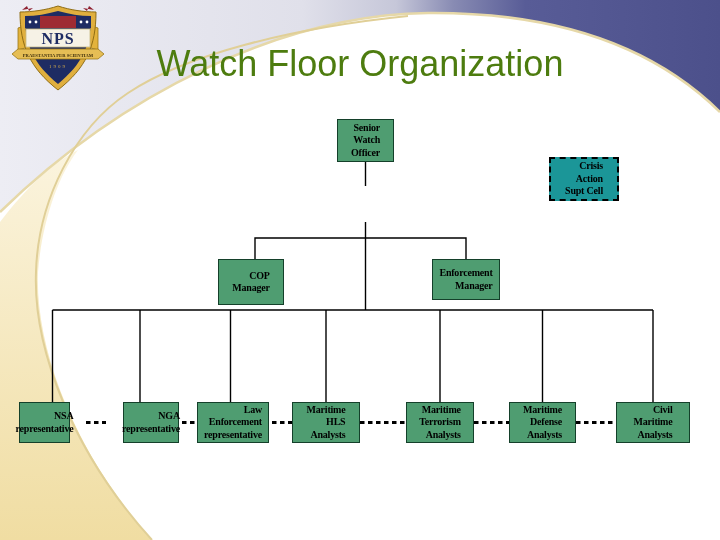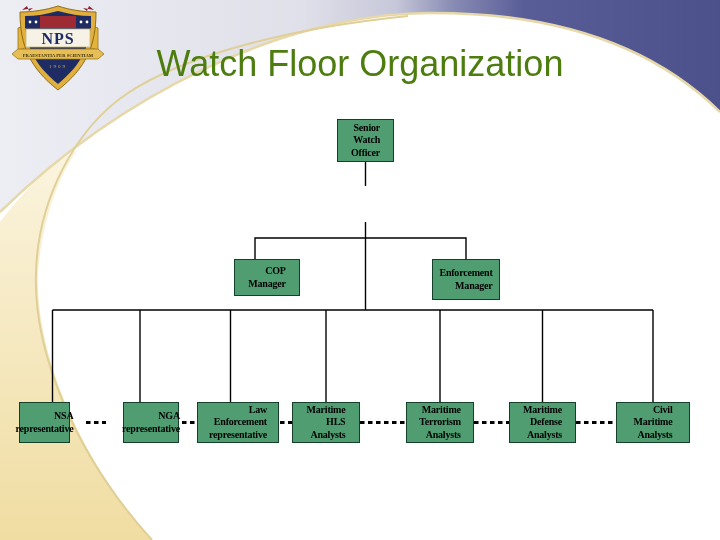--- a/index.html
+++ b/index.html
@@ -107,6 +107,9 @@
   <div class="node n-swo">Senior
 Watch
 Officer</div>
+  <div class="node node--teal n-crisis">Crisis
+Action
+Supt Cell</div>
   <div class="node n-cop">COP
 Manager</div>
   <div class="node n-collection">Enforcement

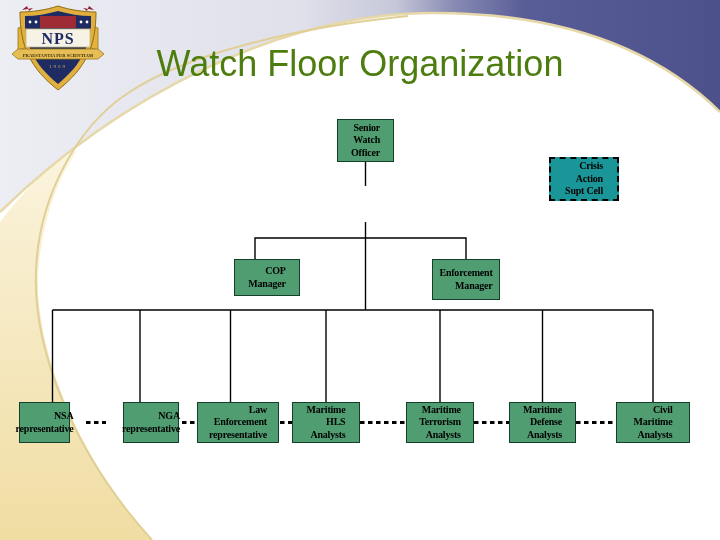--- a/index.html
+++ b/index.html
@@ -18,7 +18,7 @@
   .n-swo{left:337px;top:119px;width:57px;height:43px}
   .n-crisis{left:549px;top:157px;width:70px;height:44px}
   .n-deputy{left:337px;top:186px;width:57px;height:36px}
-  .n-cop{left:234px;top:259px;width:66px;height:37px}
+  .n-cop{left:218px;top:259px;width:66px;height:46px}
   .n-collection{left:432px;top:259px;width:68px;height:41px}
   .n-nsa{left:19px;top:402px;width:51px;height:41px}
   .n-nga{left:123px;top:402px;width:56px;height:41px}

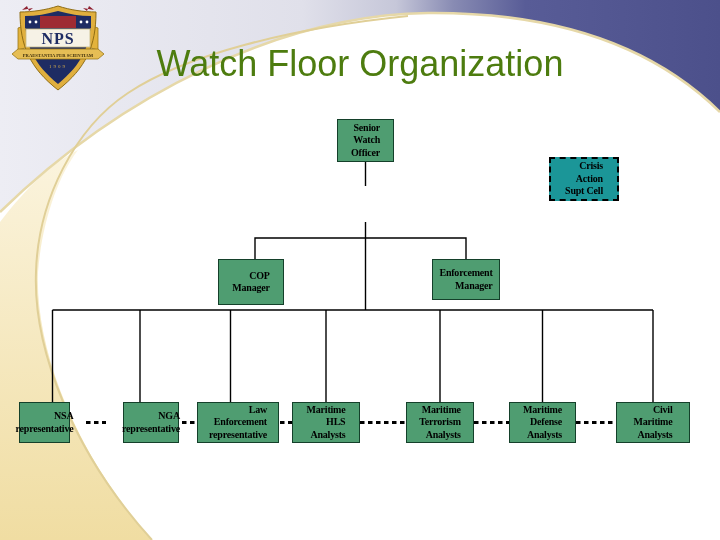--- a/index.html
+++ b/index.html
@@ -22,7 +22,7 @@
   .n-collection{left:432px;top:259px;width:68px;height:41px}
   .n-nsa{left:19px;top:402px;width:51px;height:41px}
   .n-nga{left:123px;top:402px;width:56px;height:41px}
-  .n-law{left:197px;top:402px;width:82px;height:41px}
+  .n-law{left:197px;top:402px;width:72px;height:41px}
   .n-hls{left:292px;top:402px;width:68px;height:41px}
   .n-terrorism{left:406px;top:402px;width:68px;height:41px}
   .n-defense{left:509px;top:402px;width:67px;height:41px}

